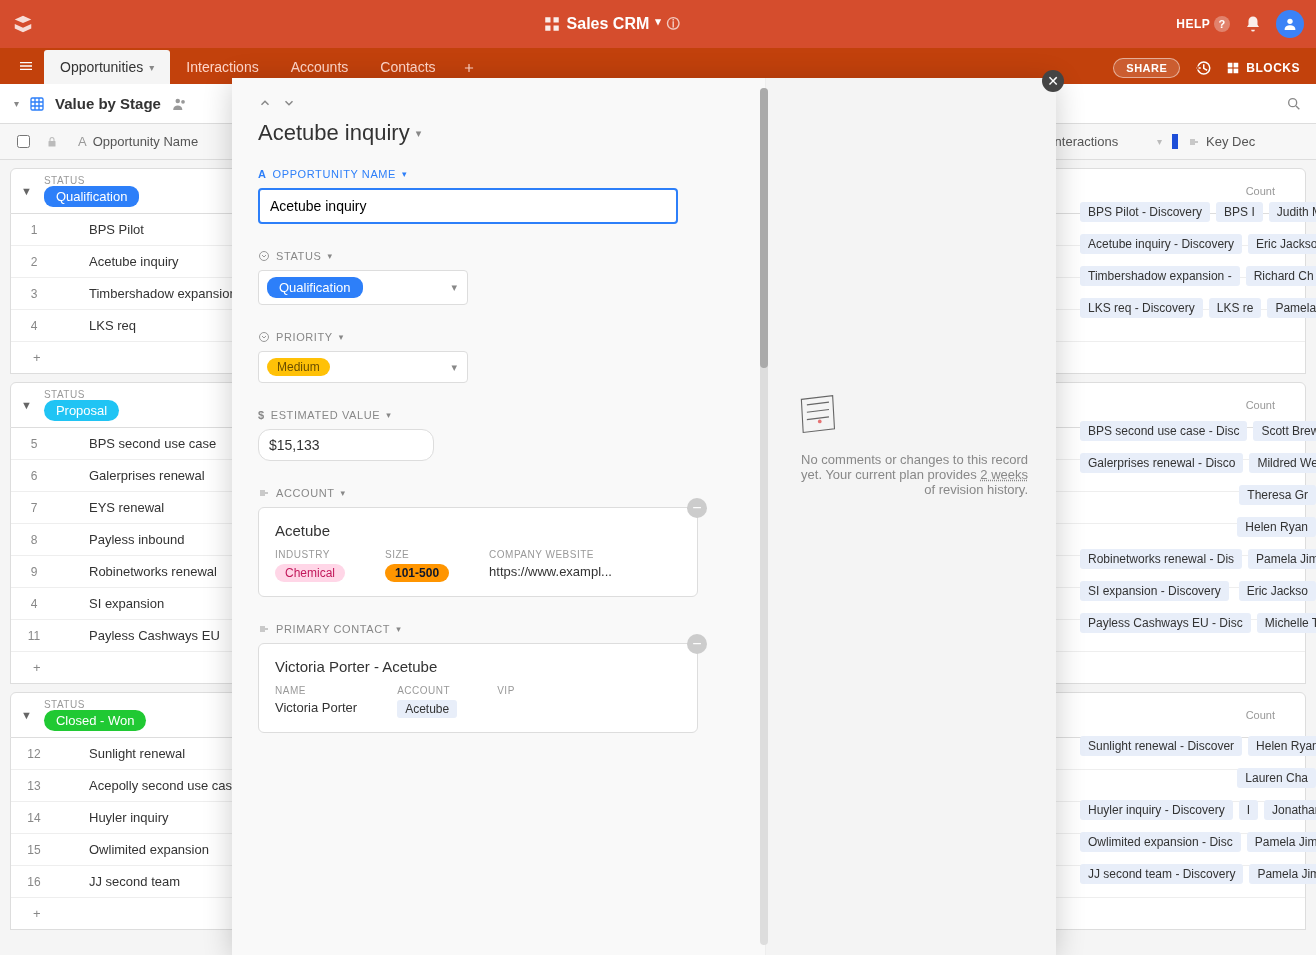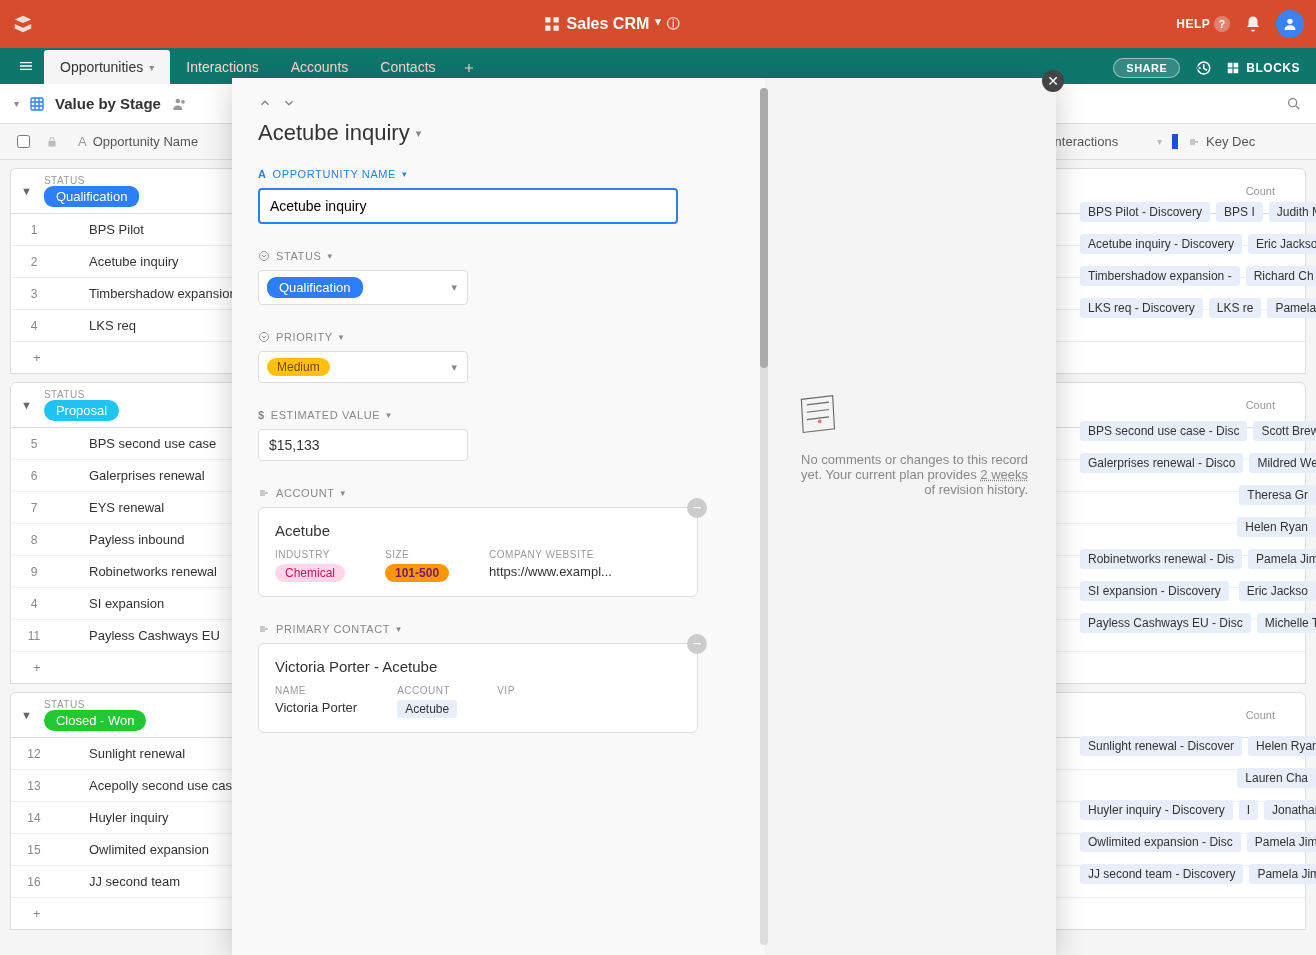--- a/index.html
+++ b/index.html
@@ -13,7 +13,7 @@
 .topbar .avatar { width: 28px; height: 28px; border-radius: 50%; background: #3b82f6; display:flex; align-items:center; justify-content:center;}
 .topbar .icon { opacity: 0.9; }
 
-.tabbar { background: #0f766e; height: 36px; display: flex; align-items: flex-end; padding: 0 8px; color: #ffd6c9; gap: 0; }
+.tabbar { background: #c2410c; height: 36px; display: flex; align-items: flex-end; padding: 0 8px; color: #ffd6c9; gap: 0; }
 .menu-icon { padding: 0 10px; align-self: center; }
 .tab { padding: 9px 16px; font-size: 14px; cursor: pointer; display:flex; align-items:center; gap:6px; border-top-left-radius:3px; border-top-right-radius:3px;}
 .tab.active { background: #f5f5f5; color: #333; font-weight: 500; }

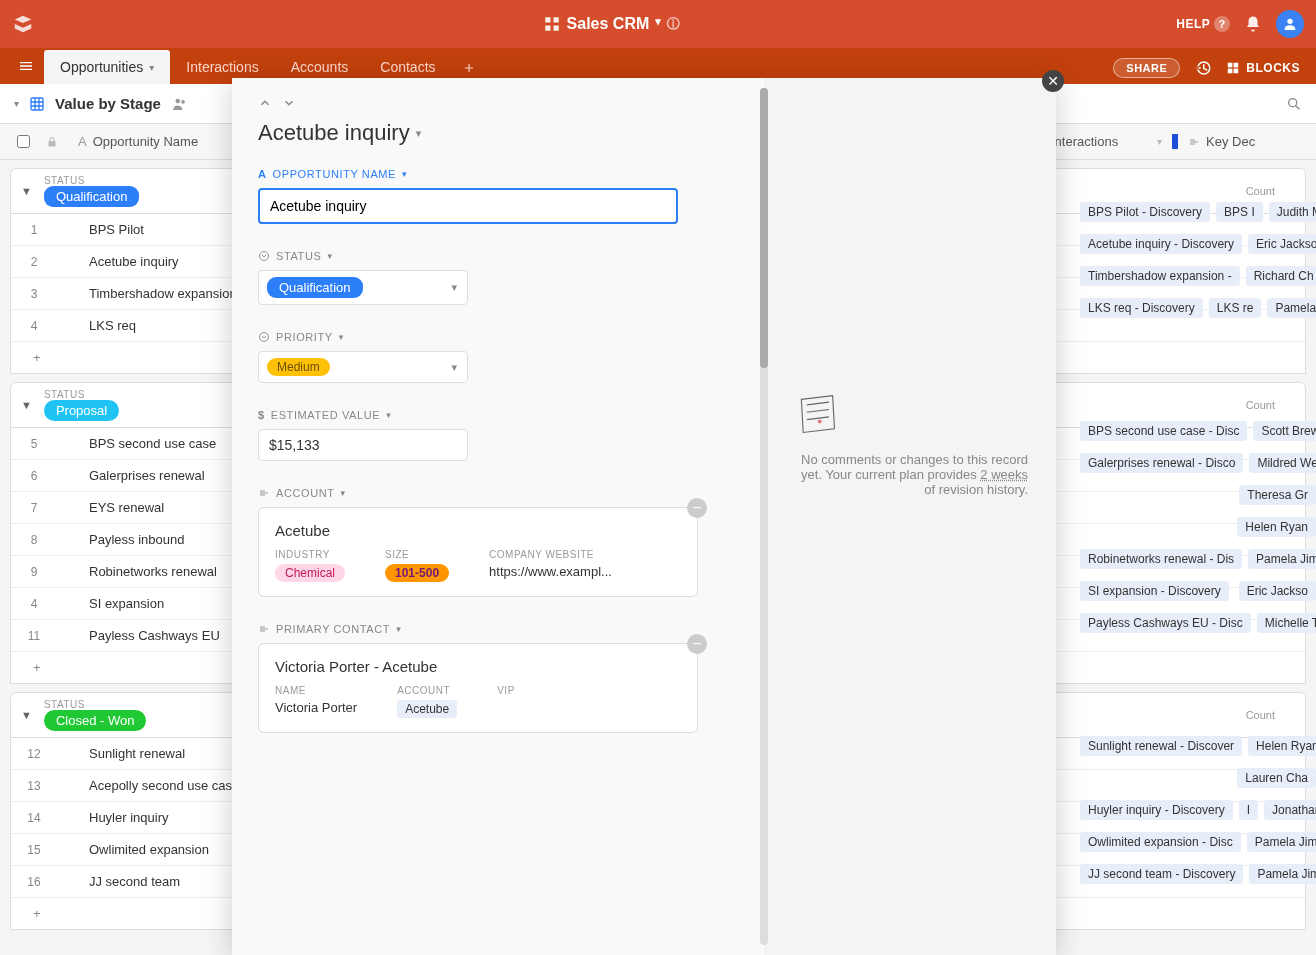--- a/index.html
+++ b/index.html
@@ -69,7 +69,7 @@
 .field-input { width: 420px; padding: 8px 10px; border: 2px solid #2d7ff9; border-radius: 4px; font-size: 14px; background:#fff;}
 .field-select { width: 210px; border: 1px solid #ddd; border-radius: 4px; padding: 6px 8px; background:#fff; display:flex; align-items:center; position:relative;}
 .field-select::after { content:"▾"; position:absolute; right:10px; color:#888; font-size:11px;}
-.field-box { width: 210px; border: 1px solid #ddd; border-radius: 4px; padding: 7px 10px; background:#fff; font-size:14px;}
+.field-box { width: 176px; border: 1px solid #ddd; border-radius: 12px; padding: 7px 10px; background:#fff; font-size:14px;}
 .card { border: 1px solid #ddd; border-radius: 6px; padding: 14px 16px; background:#fff; position:relative; width: 440px;}
 .card-title { font-size: 15px; font-weight: 500; margin-bottom: 10px; }
 .card-cols { display: flex; gap: 40px; }

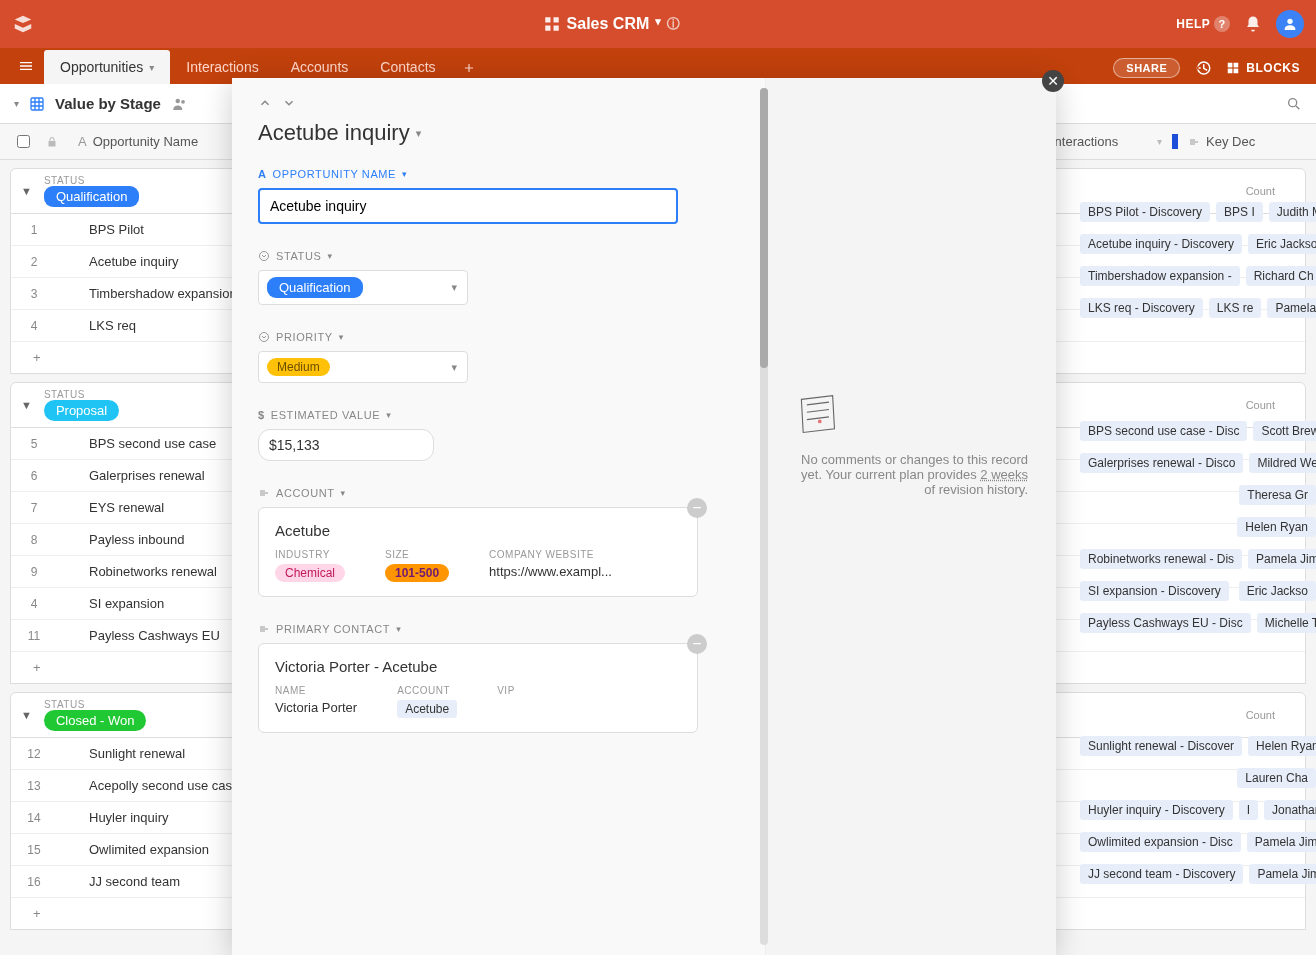--- a/index.html
+++ b/index.html
@@ -41,7 +41,7 @@
 .pill.proposal { background: #20c4f4; }
 .pill.closed-won { background: #20c933; }
 .pill.medium { background: #ffc107; color: #6b4e00; padding:2px 10px; font-size:12px; }
-.pill.size101 { background: #ff9500; color:#701a75; padding:2px 10px; font-size:12px; font-weight:600;}
+.pill.size101 { background: #ff9500; color:#0f172a; padding:2px 10px; font-size:12px; font-weight:600;}
 .pill.industry { background: #ffd6e7; color: #c2185b; padding:2px 10px; font-size:12px;}
 .group-header .count-label { margin-left: auto; font-size: 11px; color: #999; margin-right: 20px;}
 

